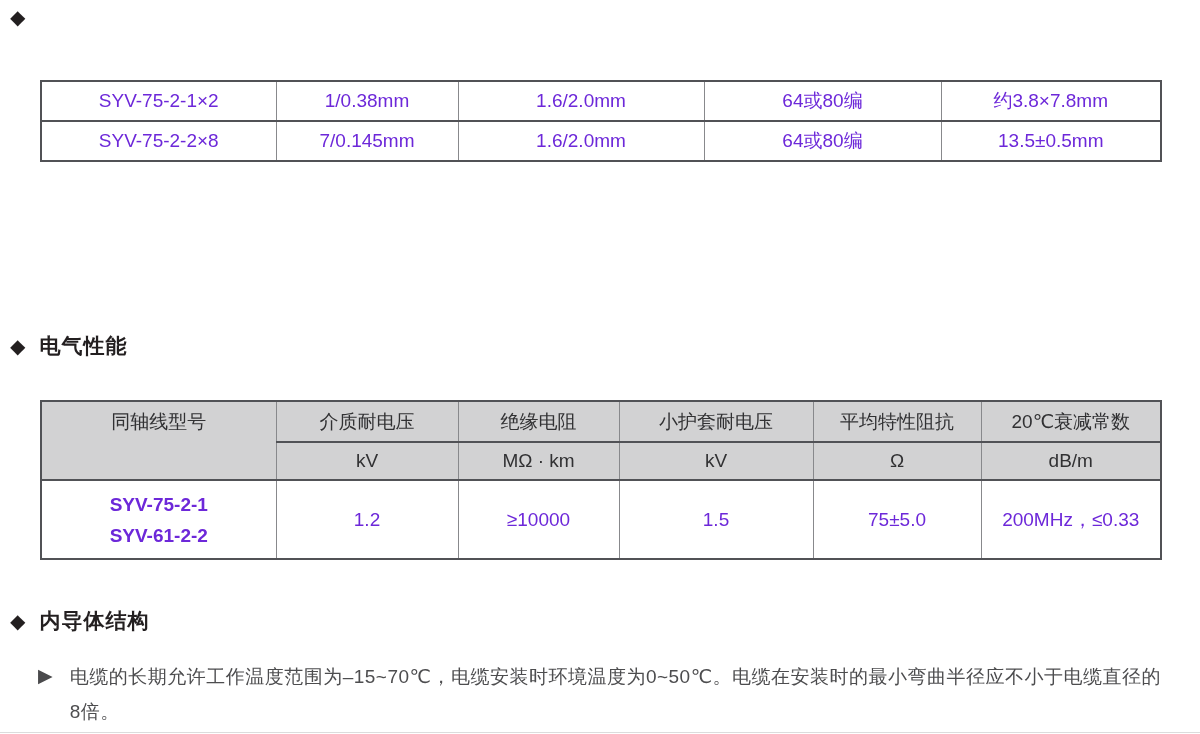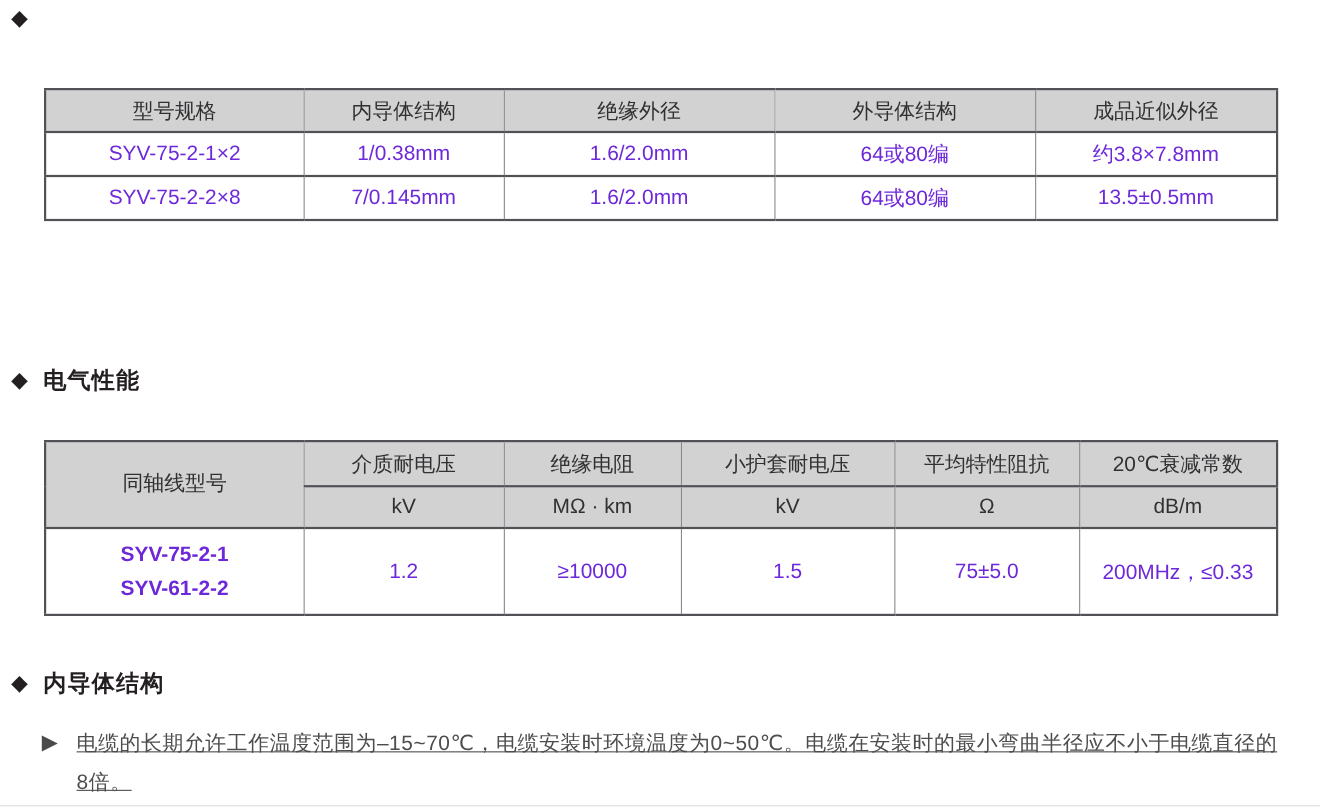--- a/index.html
+++ b/index.html
@@ -135,13 +135,6 @@
         <col style="width:220px">
     </colgroup>
     <tbody>
-        <tr>
-      <th>型号规格</th>
-      <th>内导体结构</th>
-      <th>绝缘外径</th>
-      <th>外导体结构</th>
-      <th>成品近似外径</th>
-    </tr>
     <tr>
       <td>SYV-75-2-1×2</td>
       <td>1/0.38mm</td>

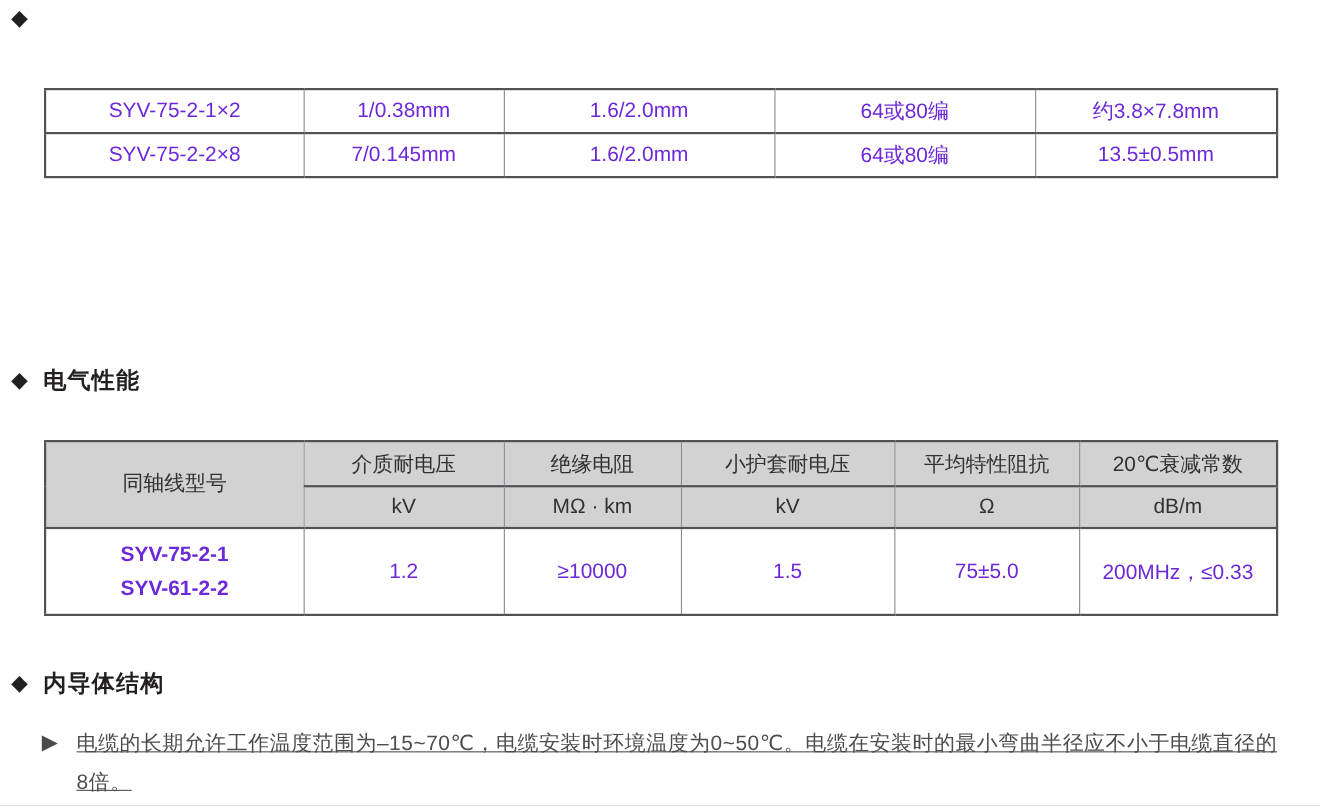--- a/index.html
+++ b/index.html
@@ -77,7 +77,7 @@
 
   #table2 th.corner {
     vertical-align: top;
-    padding-top: 24px;
+    padding-top: 7px;
   }
   .model-lines { line-height: 31px; font-weight: bold; }
   td.attenuation {

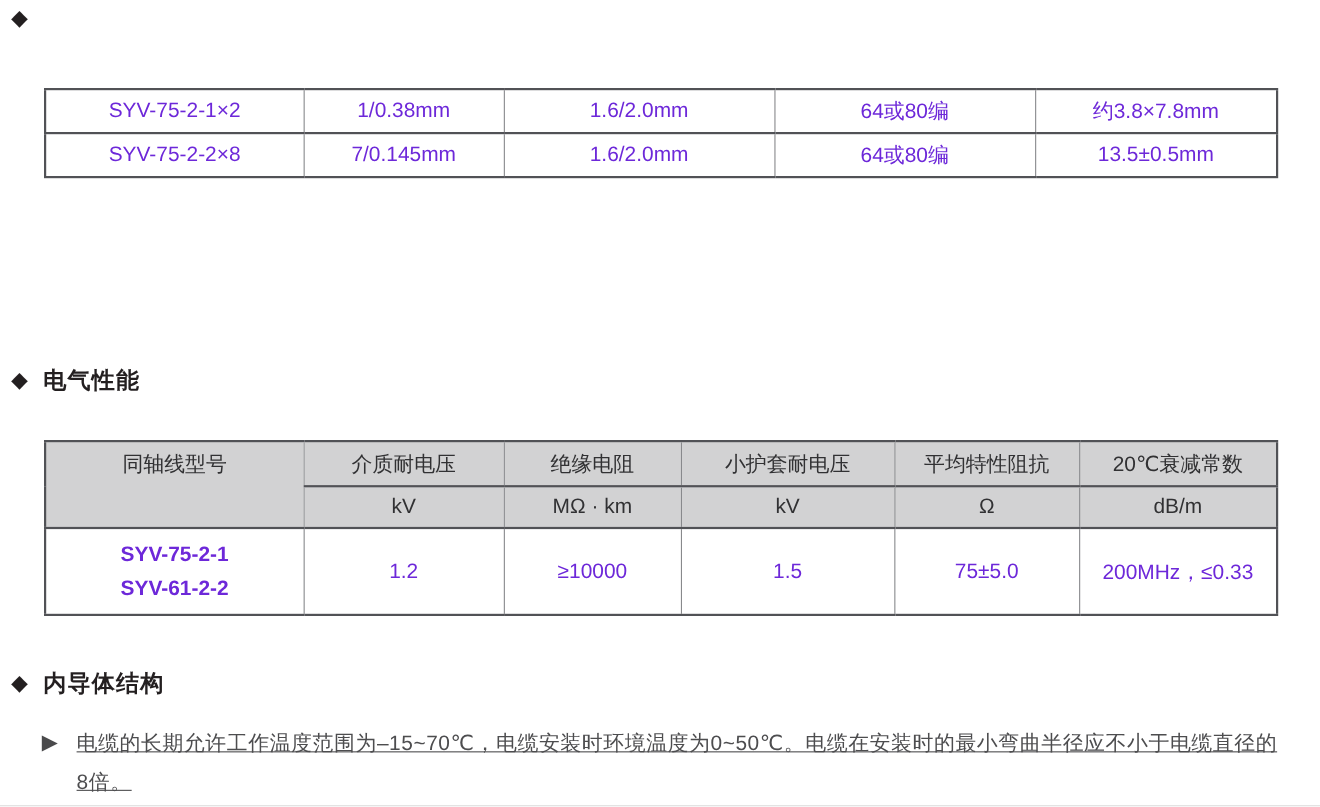--- a/index.html
+++ b/index.html
@@ -106,7 +106,6 @@
     line-height: 35px;
     width: 1104px;
     letter-spacing: 0.5px;
-    text-decoration: underline;
   }
 
   .bottom-hairline {

